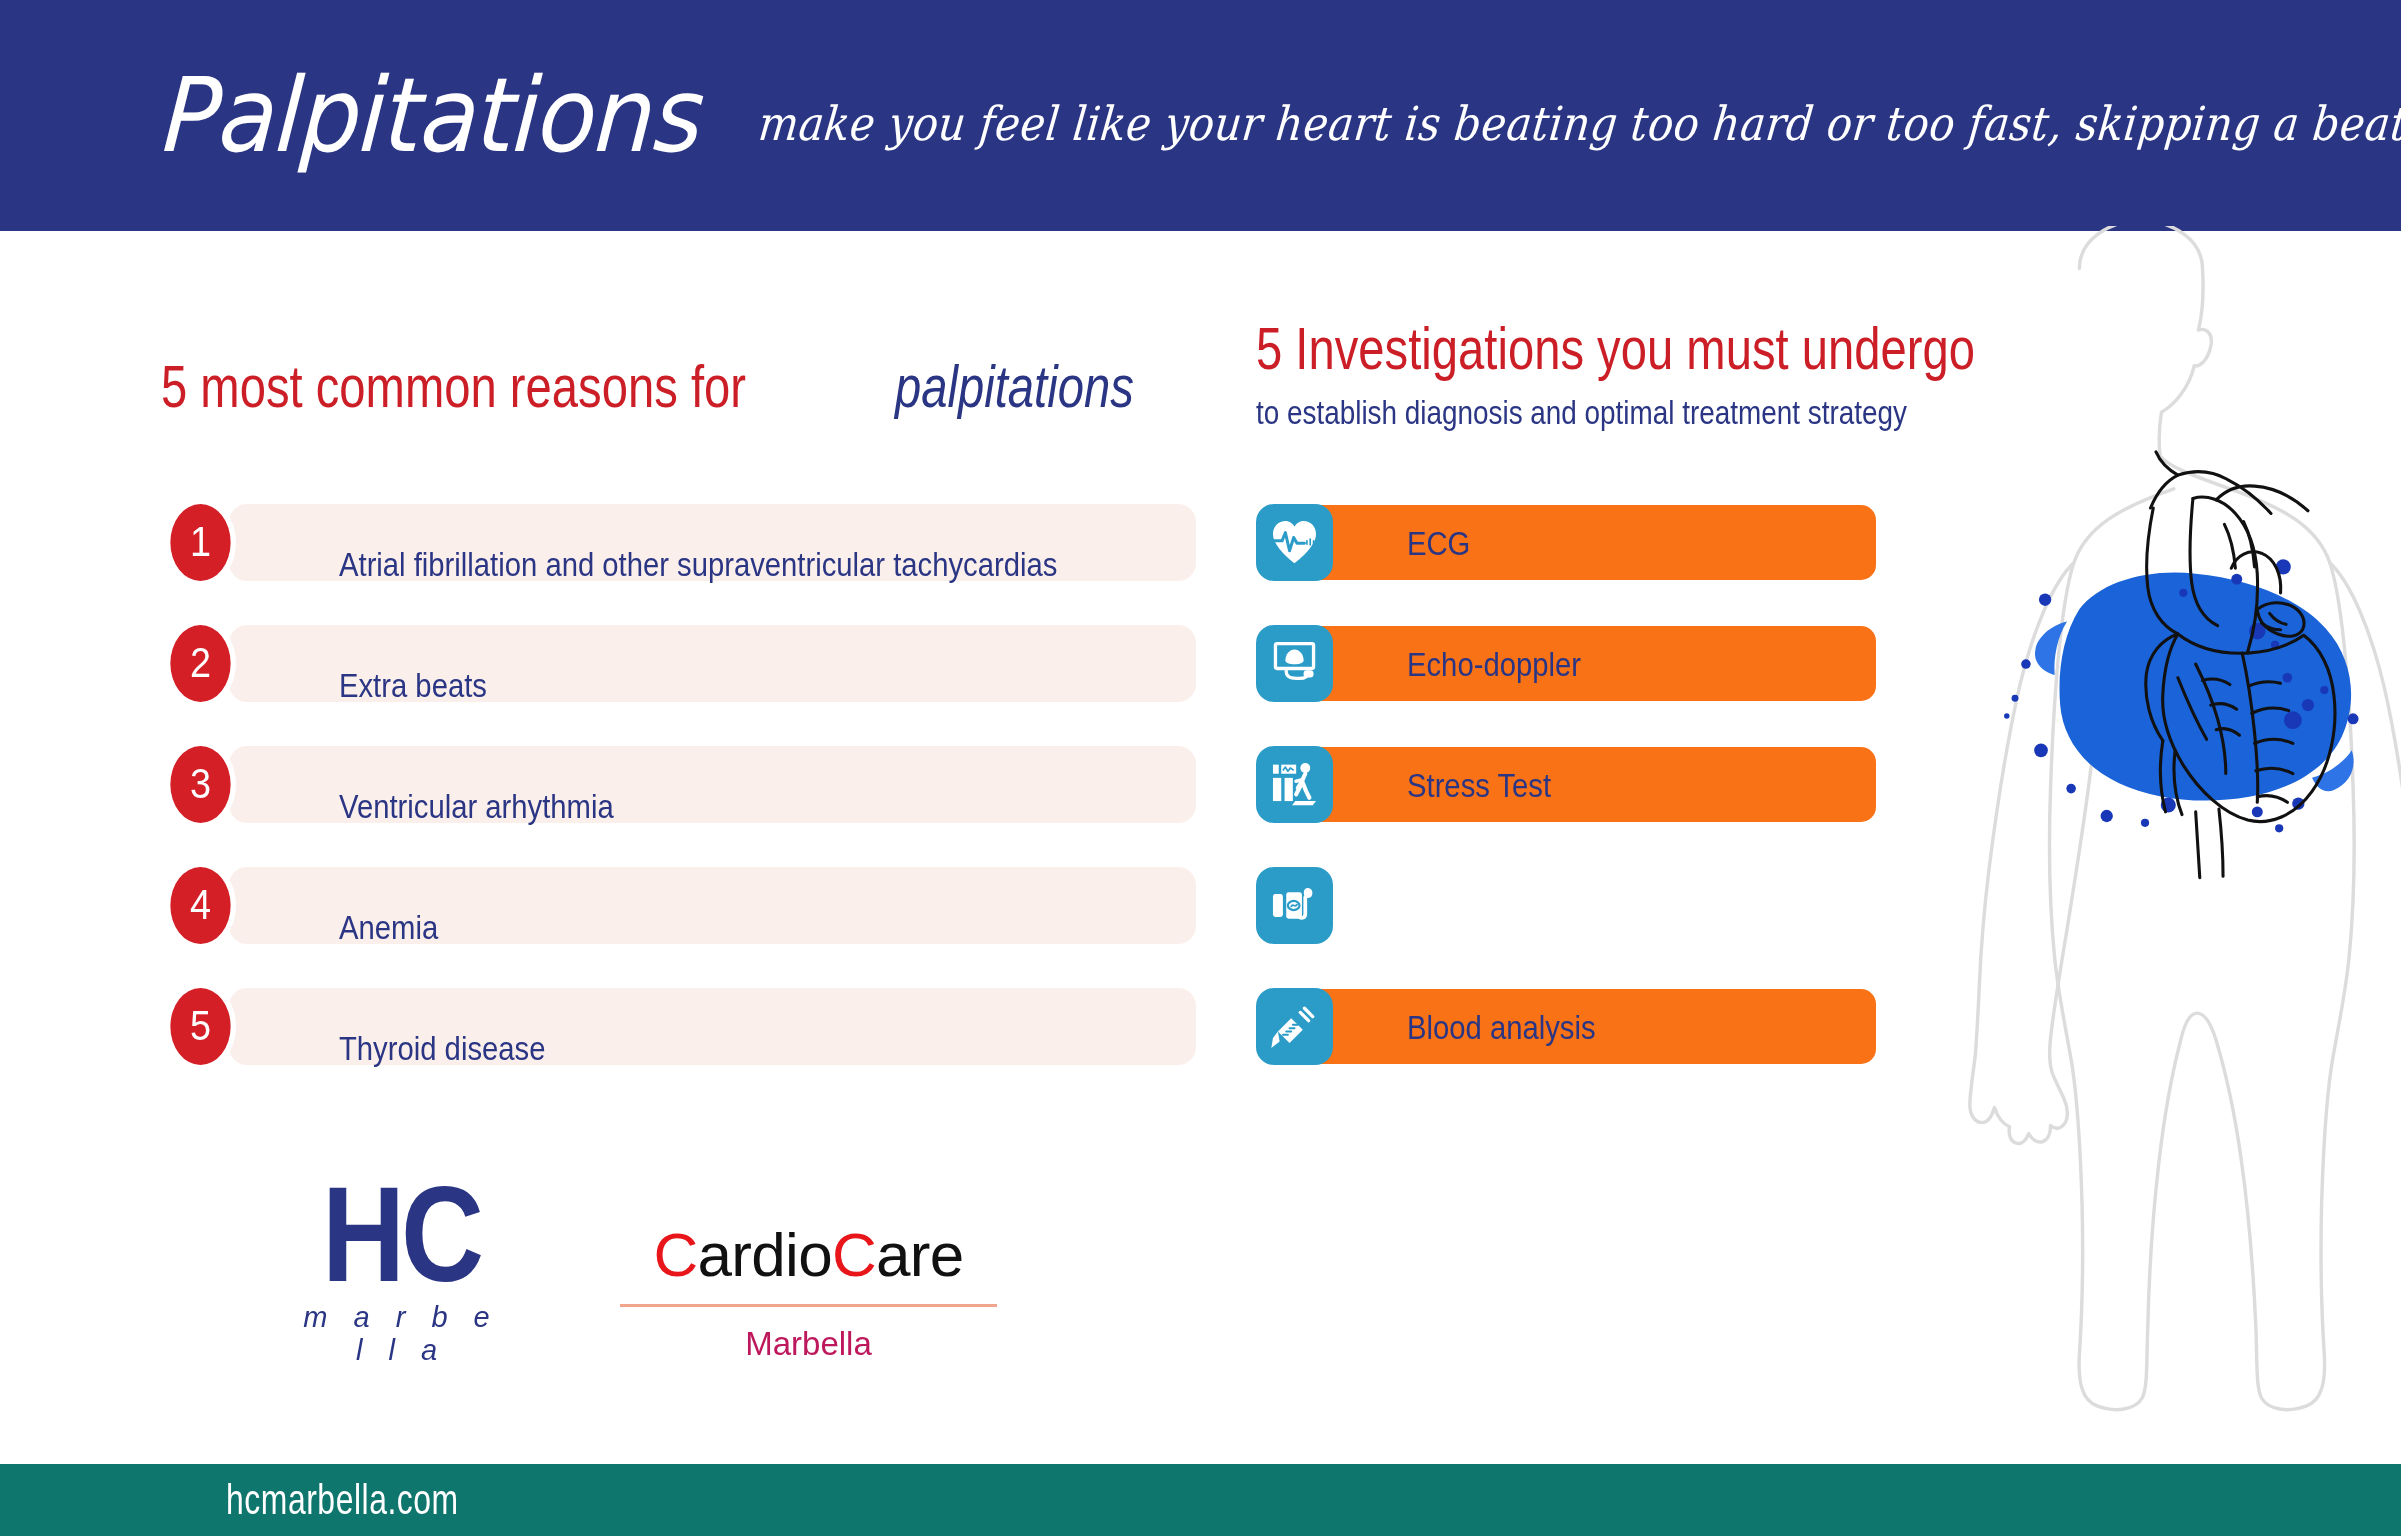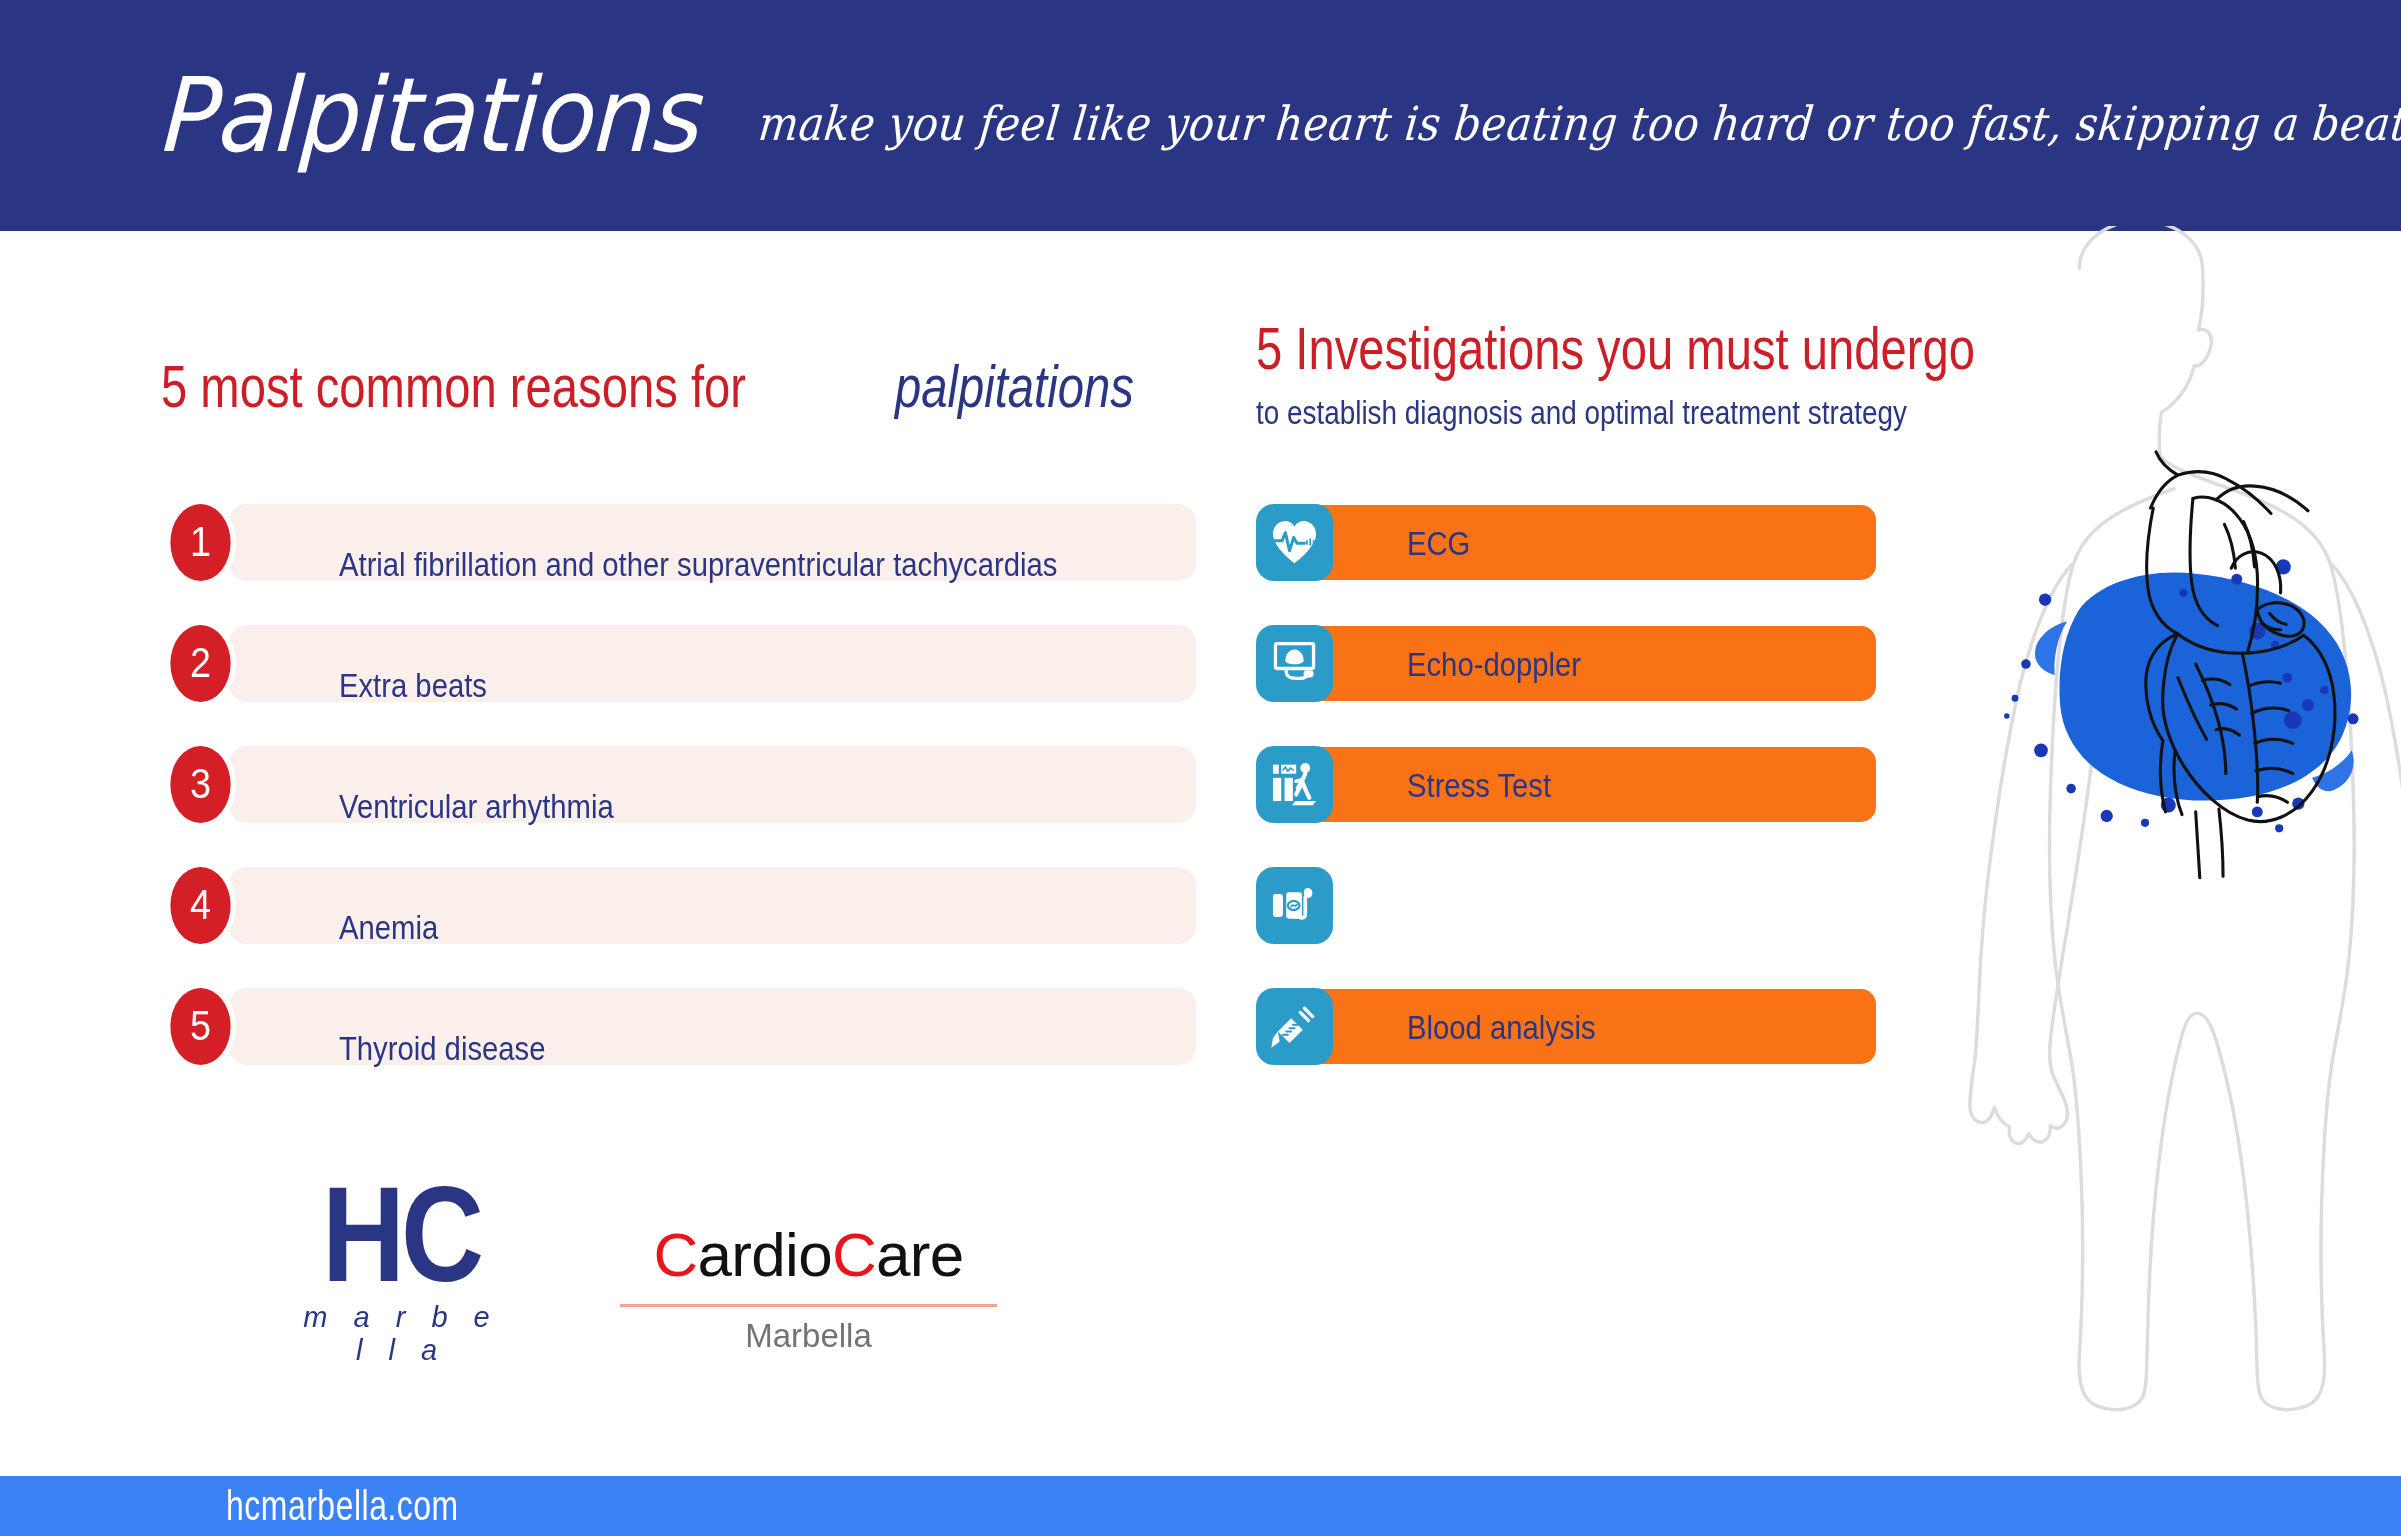--- a/index.html
+++ b/index.html
@@ -152,7 +152,7 @@
     height:2.7px;background:#F0A58C;margin:18px 2.7px 0 2.7px;
   }
   .logo-cc-sub{
-    color:#737373;font-size:33px;margin-top:10px;
+    color:#be185d;font-size:33px;margin-top:18px;
     font-family:"Liberation Sans", sans-serif;
   }
 

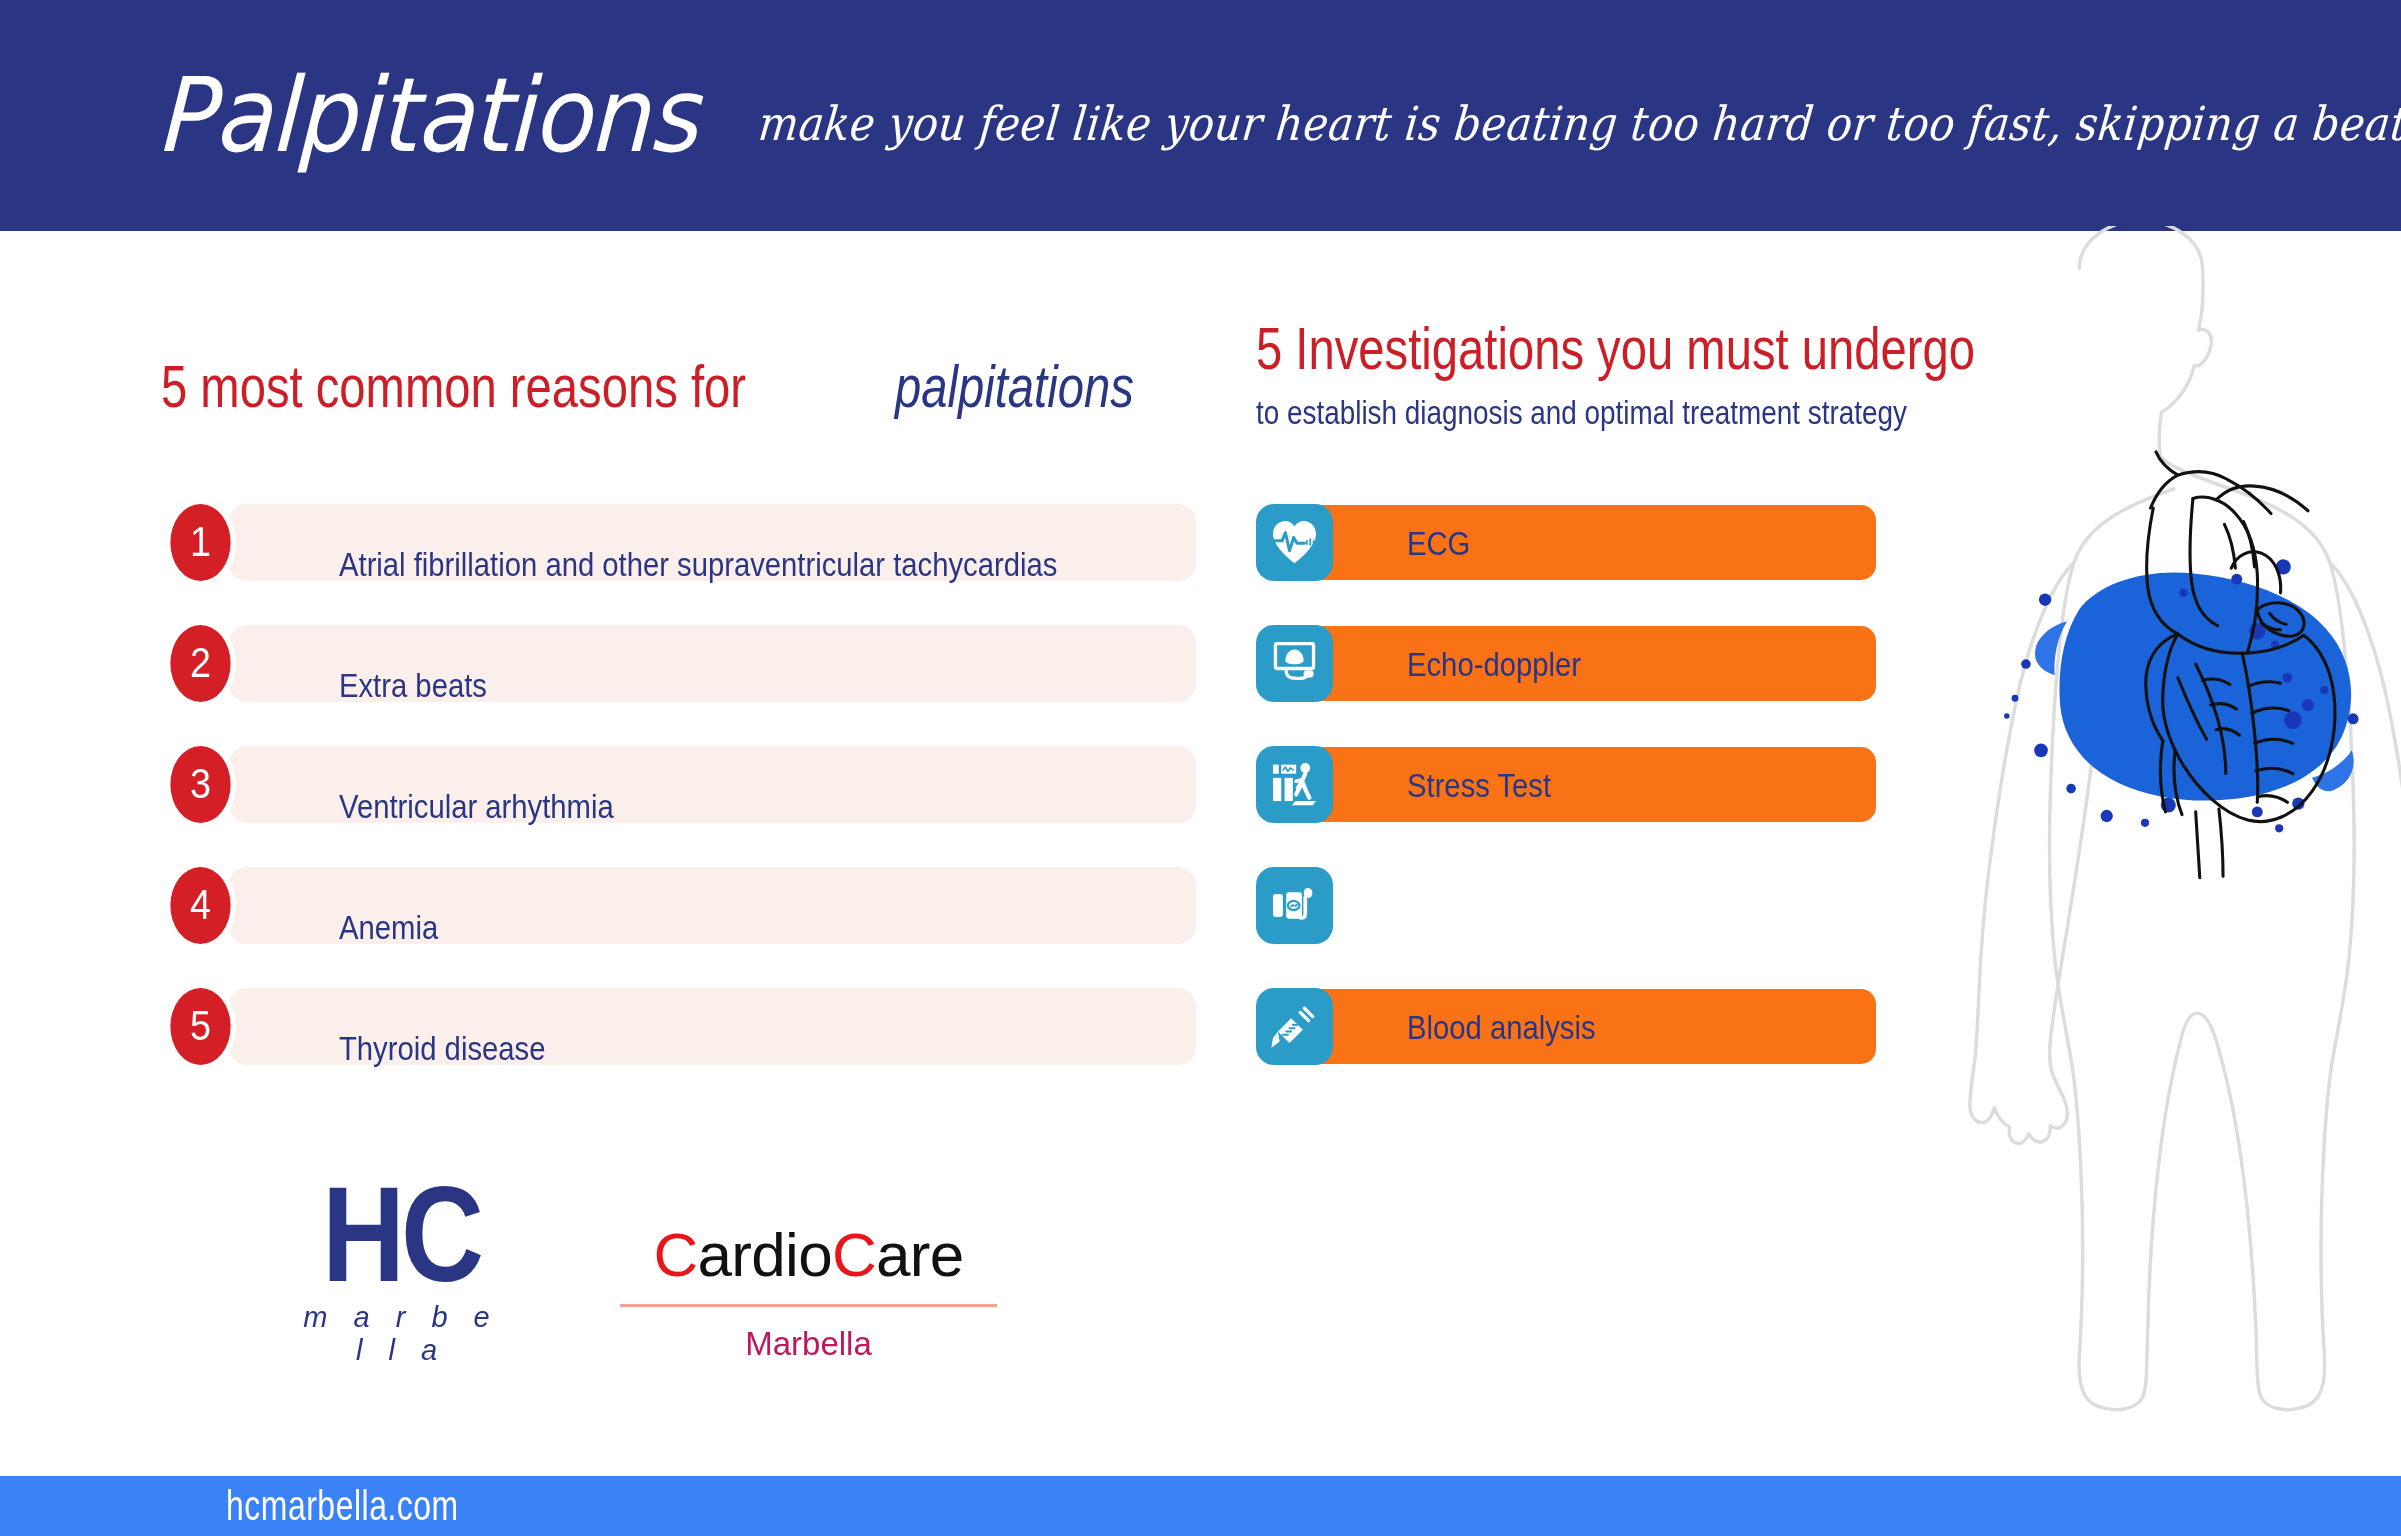--- a/index.html
+++ b/index.html
@@ -38,8 +38,8 @@
 
   
   .footer{
-    position:absolute;left:0;bottom:0;width:2401px;height:60px;
-    background:#3b82f6;z-index:40;
+    position:absolute;left:0;bottom:0;width:2401px;height:72px;
+    background:#0f766e;z-index:40;
     display:flex;align-items:center;
   }
   .footer-url{

